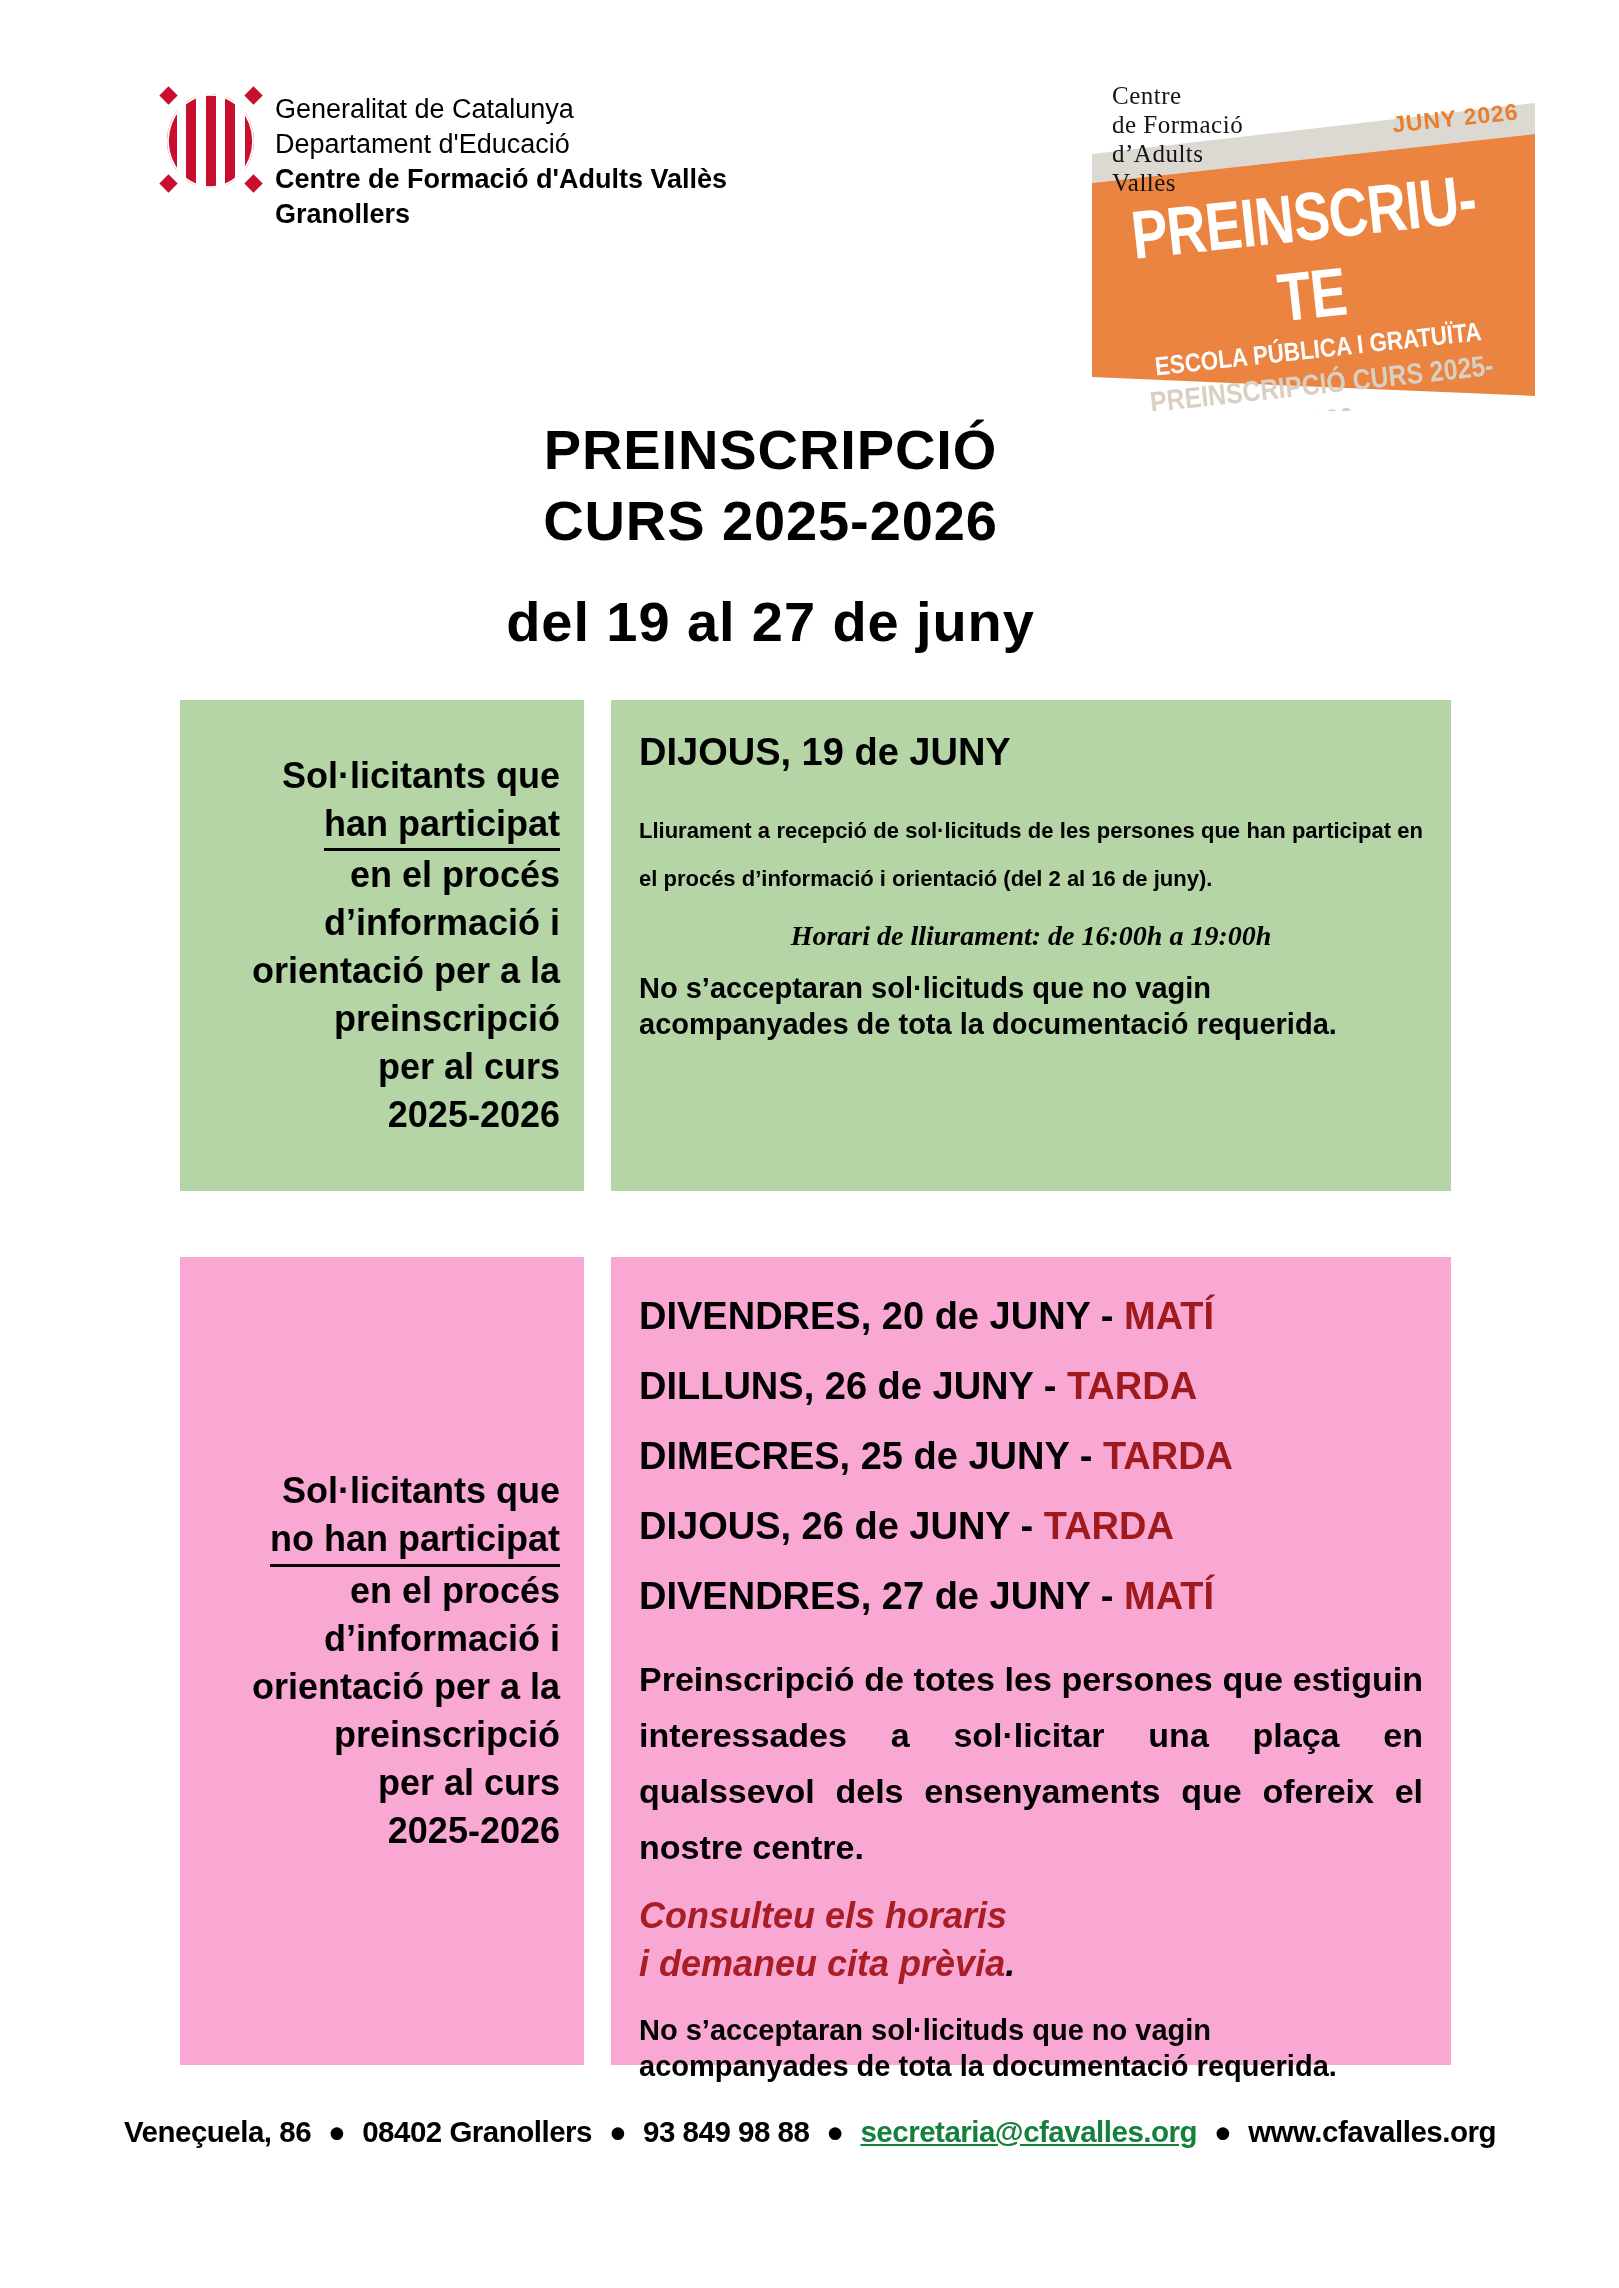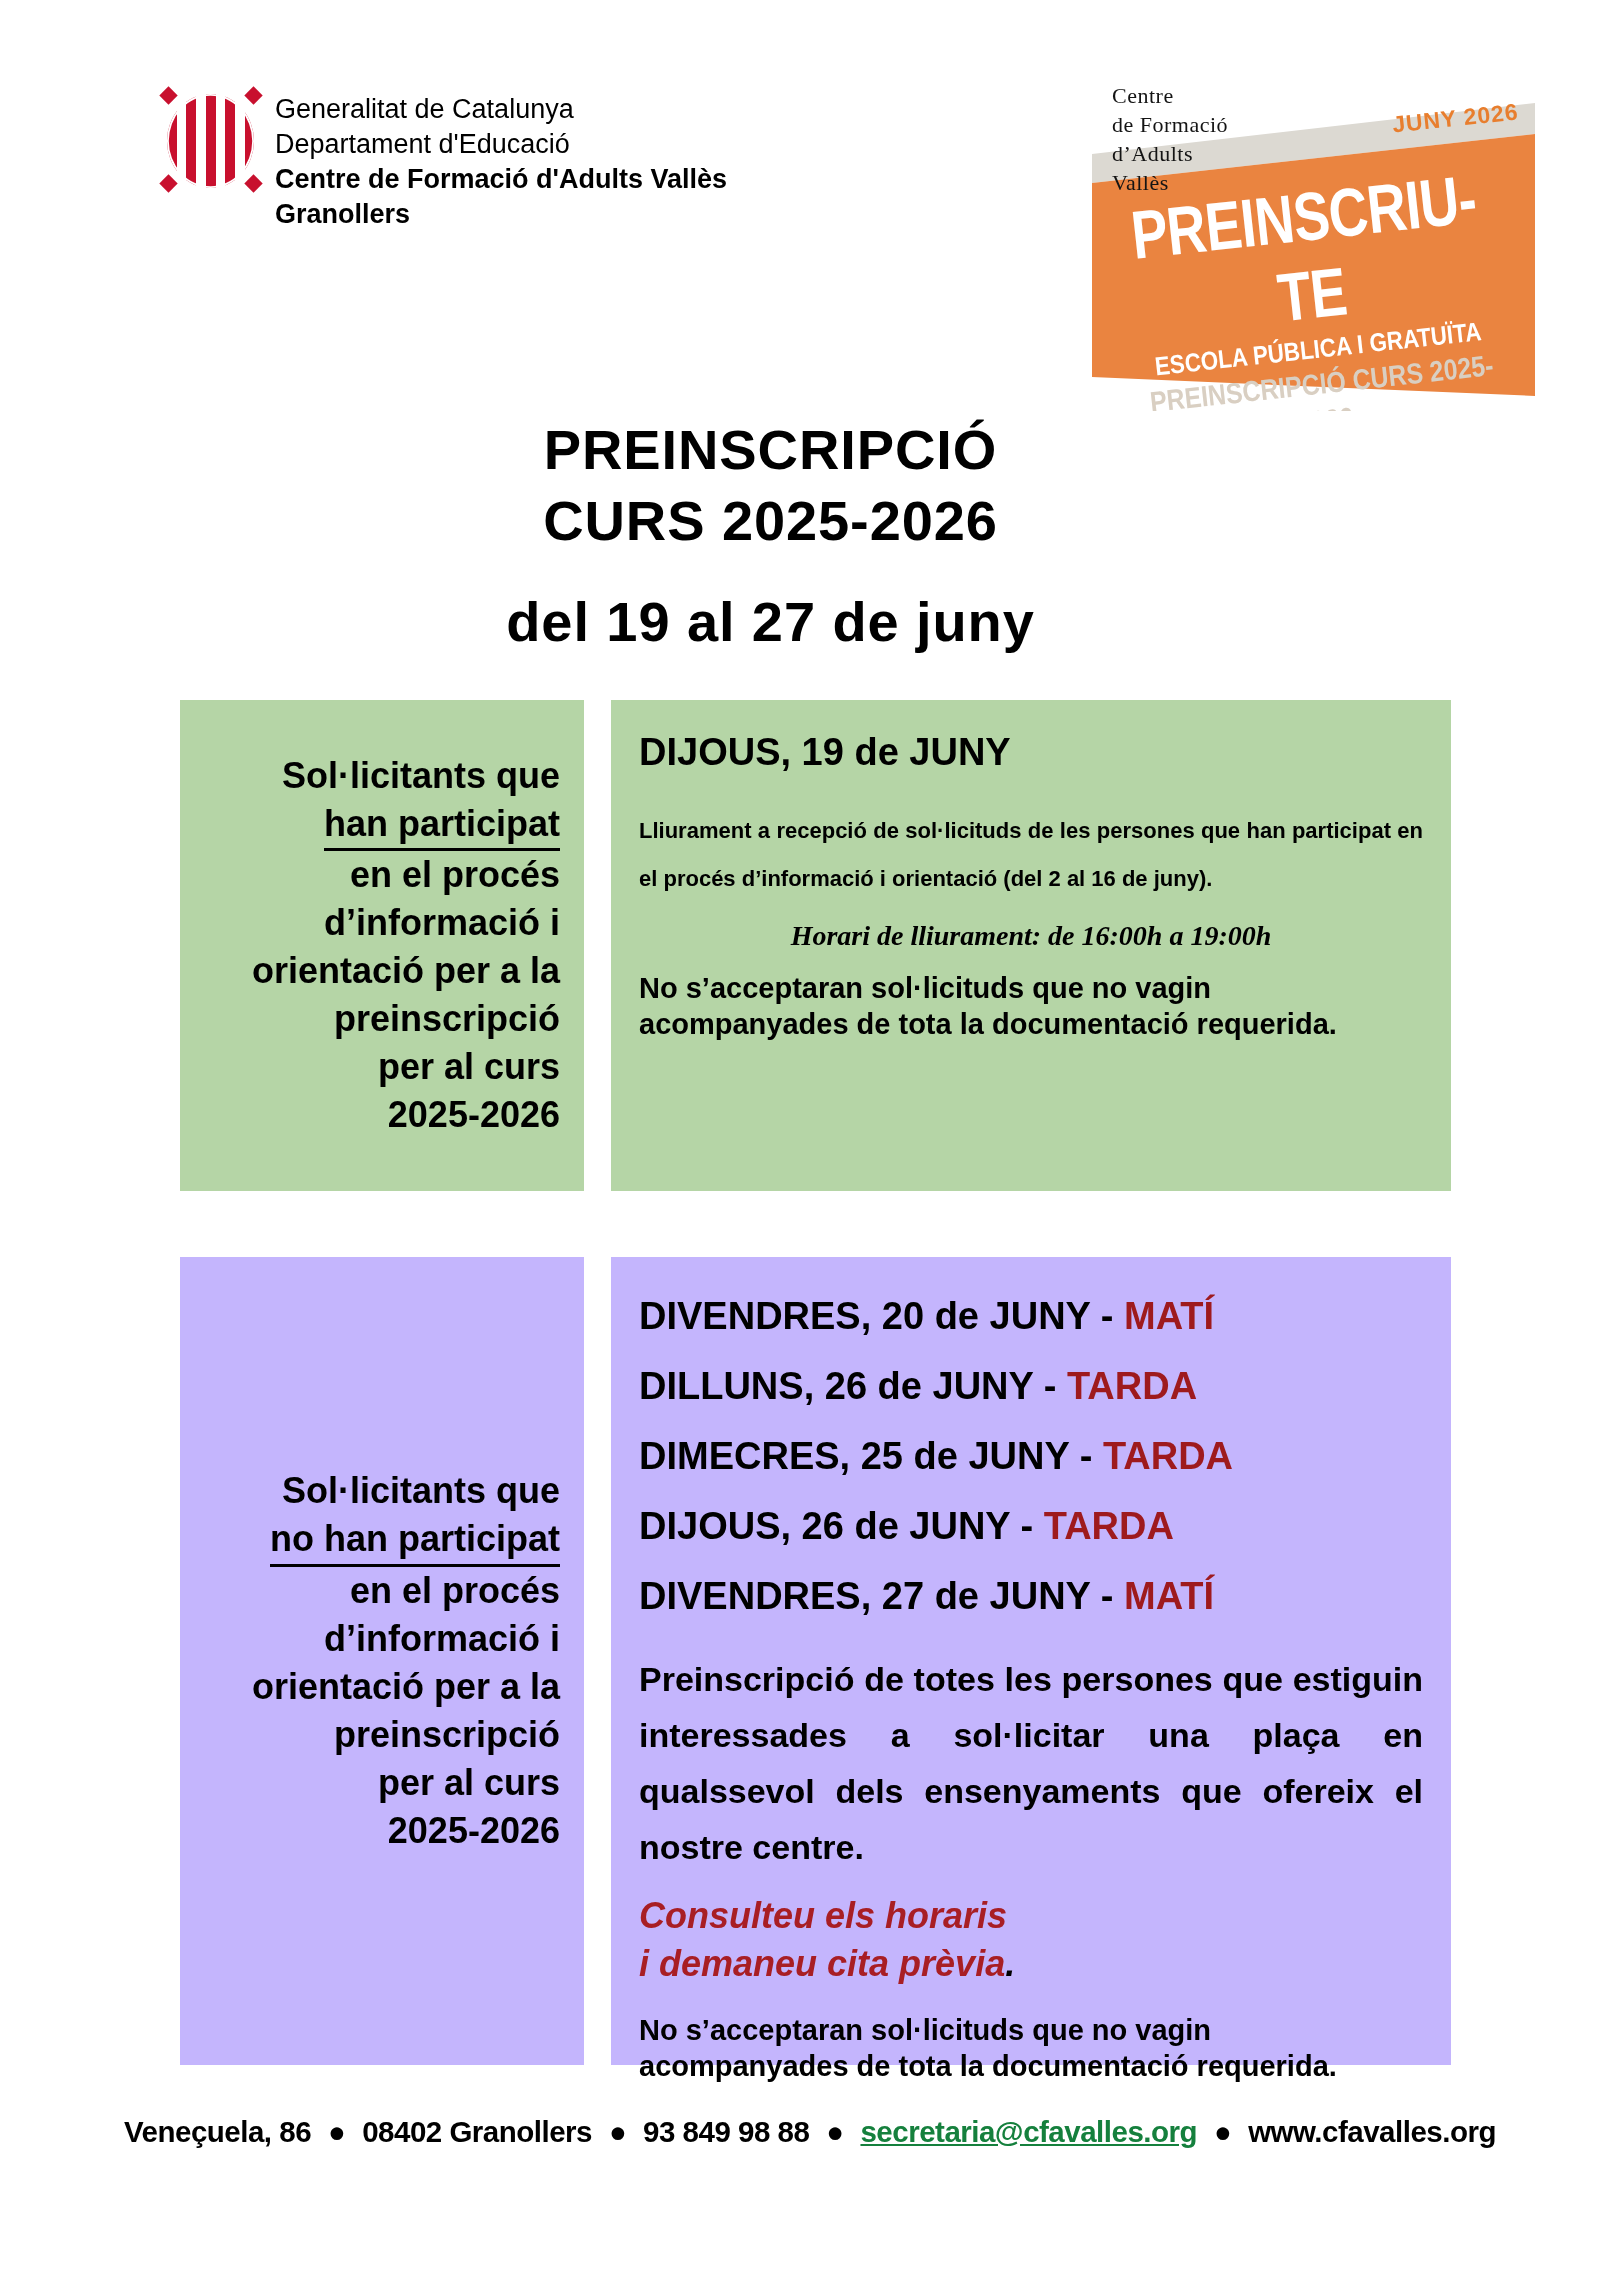--- a/index.html
+++ b/index.html
@@ -23,7 +23,7 @@
   
   .flyer{left:1092px;top:66px;width:443px;height:345px;background:#ffffff;overflow:hidden;}
   .fly-org{position:absolute;left:20px;top:14.8px;z-index:3;
-       font-family:"Liberation Serif",serif;font-size:22px;line-height:29px;color:#141414;letter-spacing:0.5px;}
+       font-family:"Liberation Serif",serif;font-size:25px;line-height:29px;color:#141414;letter-spacing:0.5px;}
   .fly-org span{display:block;}
   .fly-stripe{position:absolute;left:0;top:0;width:100%;height:100%;background:#dcd9d2;z-index:1;
        clip-path:polygon(0 88px,100% 37px,100% 68px,0 117px);}

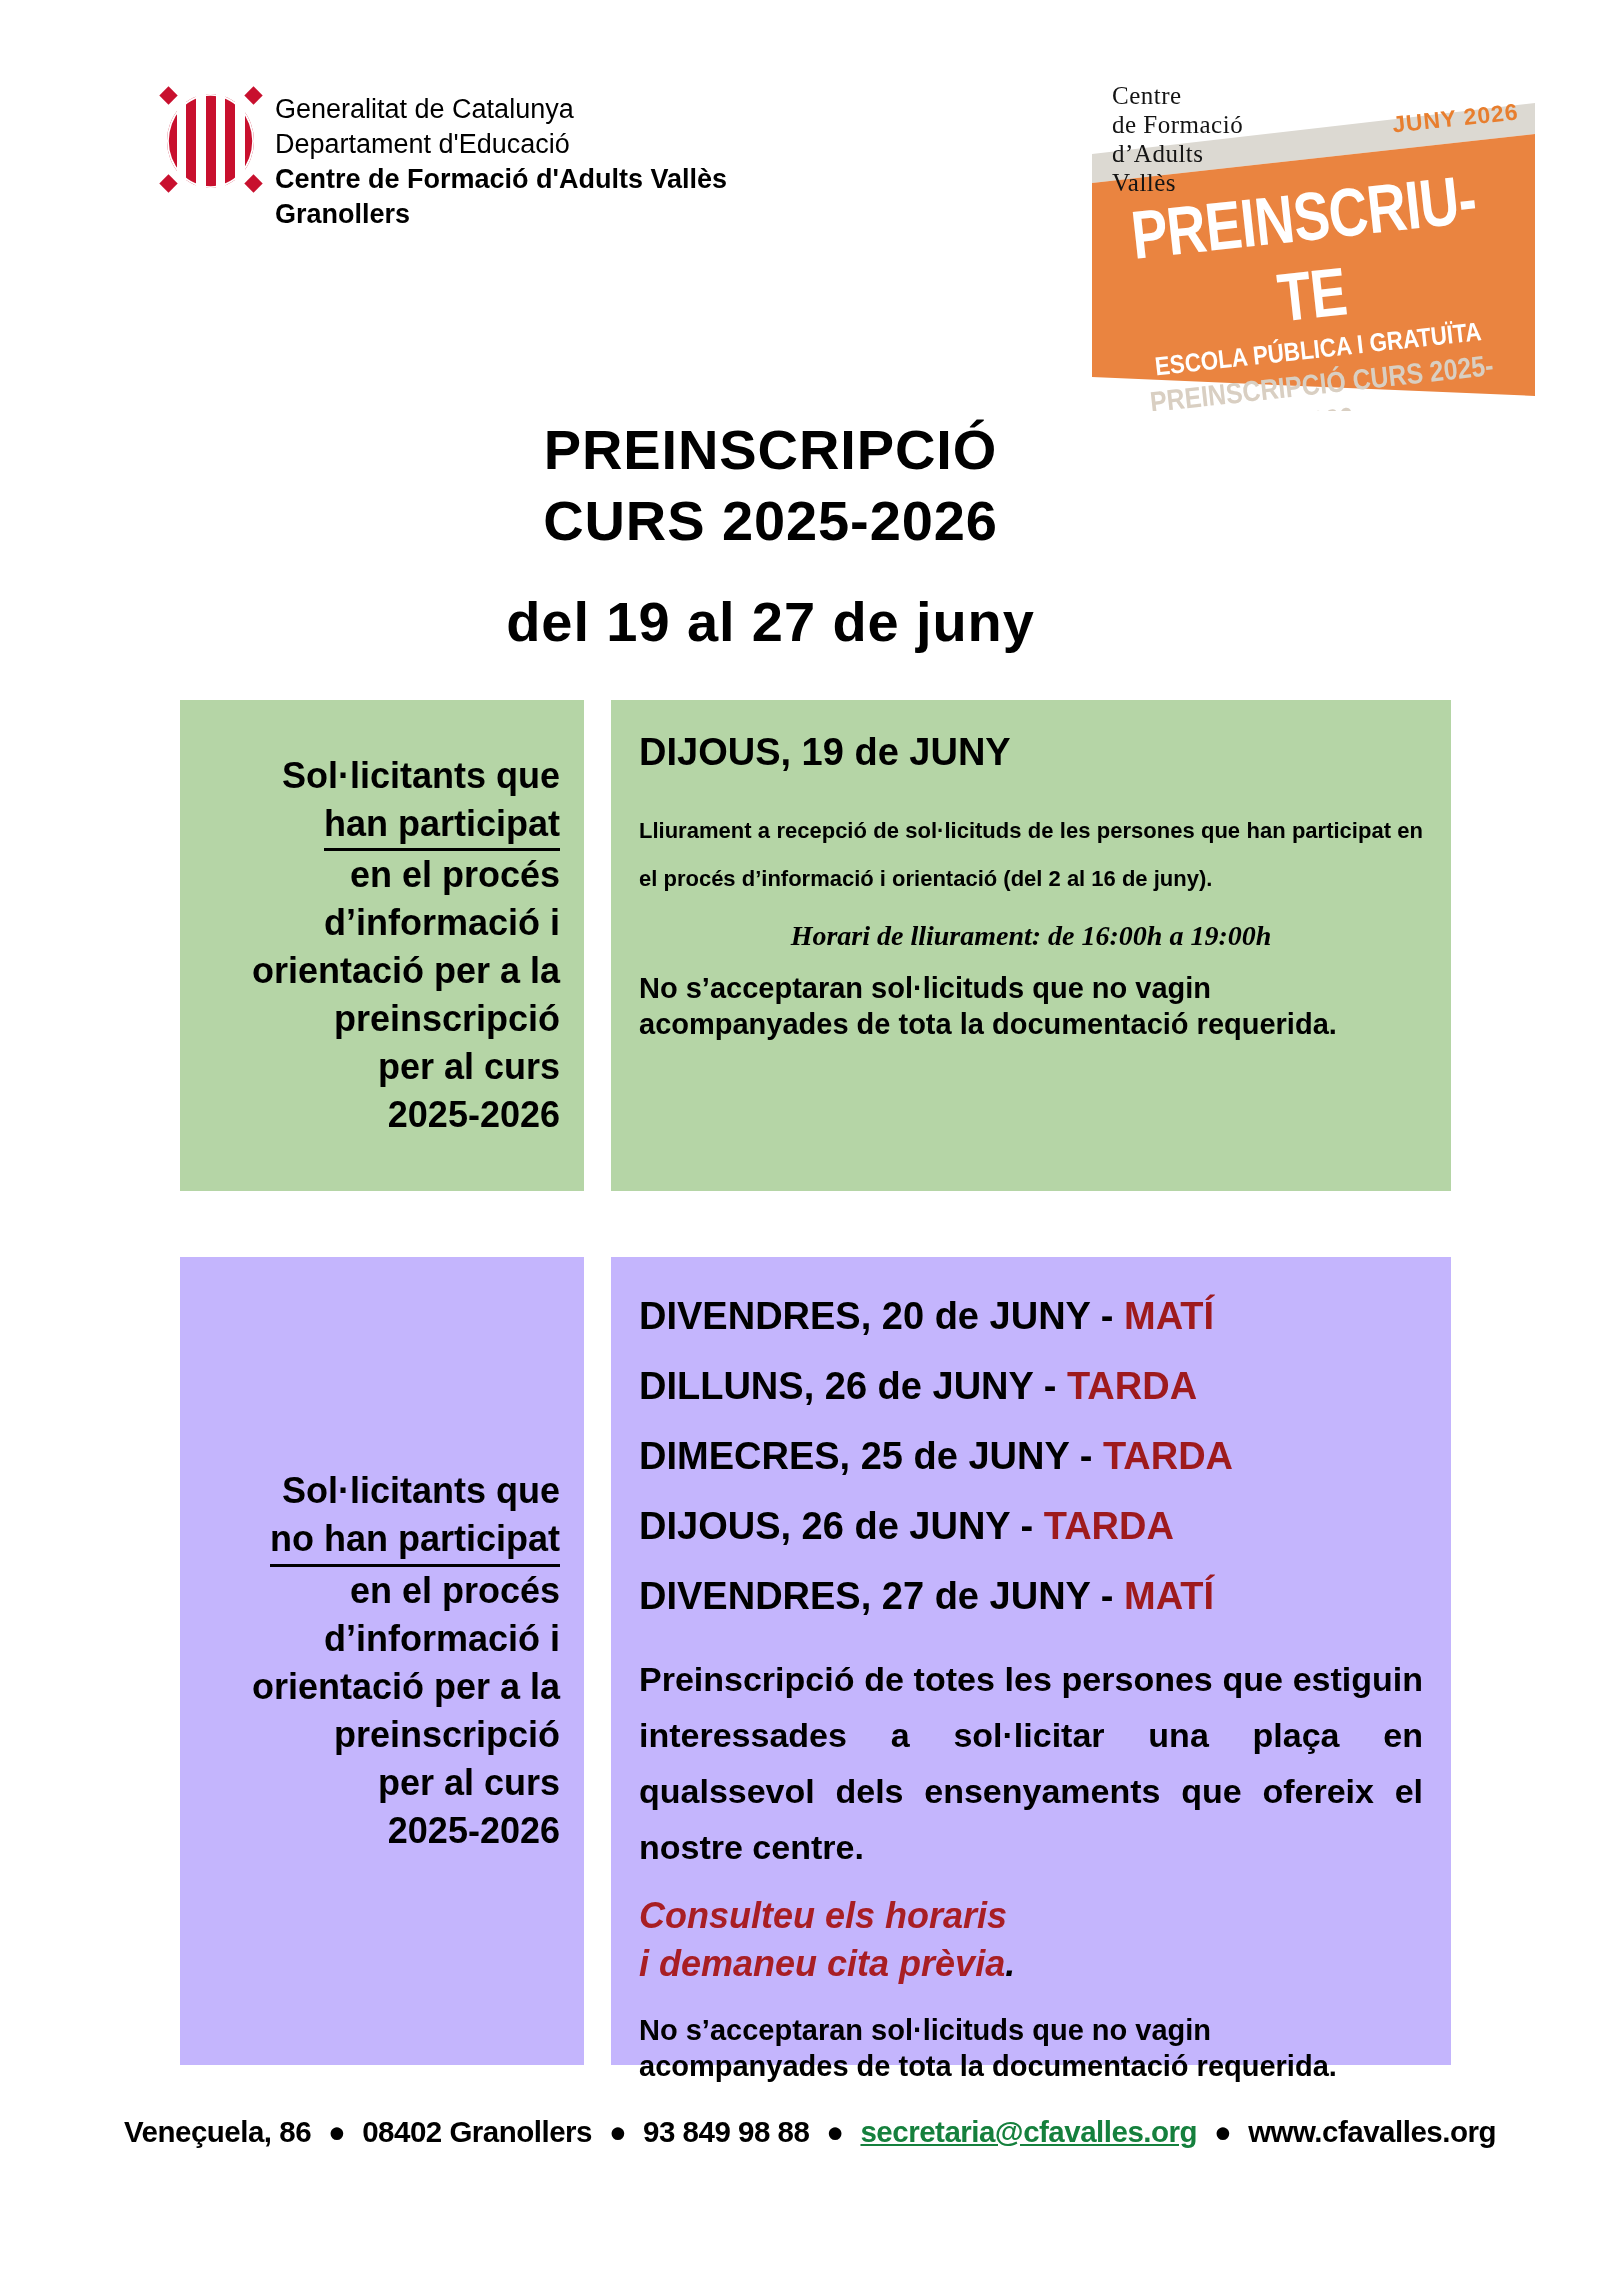--- a/index.html
+++ b/index.html
@@ -48,7 +48,7 @@
   
   .box{box-sizing:border-box;}
   .green{background:#b5d5a6;}
-  .pink{background:#c4b5fd;}
+  .pink{background:#f9a8d4;}
   .left-col{left:180px;width:404px;display:flex;flex-direction:column;justify-content:center;
        align-items:flex-end;padding-right:24px;text-align:right;font-weight:700;
        font-size:36px;line-height:48px;}

